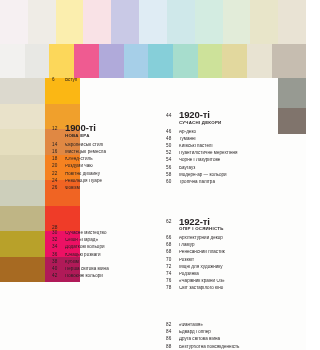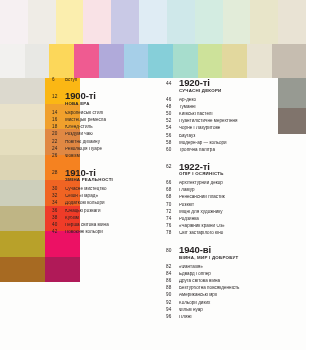--- a/index.html
+++ b/index.html
@@ -41,7 +41,7 @@
   #col-left{left:52px;width:85px;}
   #col-right{left:166px;width:115px;}
 
-  .grp{margin-bottom:9px;}
+  .grp{margin-bottom:9px;margin-top:32px;}
   .row{
     display:flex;
     align-items:baseline;

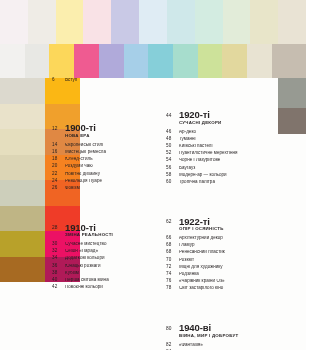--- a/index.html
+++ b/index.html
@@ -199,10 +199,6 @@
         <div class="grp">
           <div class="head-row">
             <span class="head-pg">28</span>
-            <div class="head-wrap">
-              <div class="head-title">1910-ті</div>
-              <div class="head-sub">ЗМІНА РЕАЛЬНОСТІ</div>
-            </div>
           </div>
           <div class="row">
             <span class="pg">30</span>

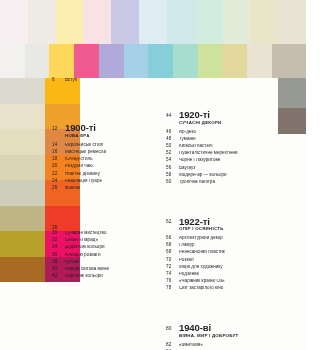--- a/index.html
+++ b/index.html
@@ -314,13 +314,6 @@
           </div>
         </div>
         <div class="grp">
-          <div class="head-row">
-            <span class="head-pg">80</span>
-            <div class="head-wrap">
-              <div class="head-title">1940-ві</div>
-              <div class="head-sub">ВІЙНА, МИР І ДОБРОБУТ</div>
-            </div>
-          </div>
           <div class="row">
             <span class="pg">82</span>
             <span class="txt">«Фантазія»</span>

